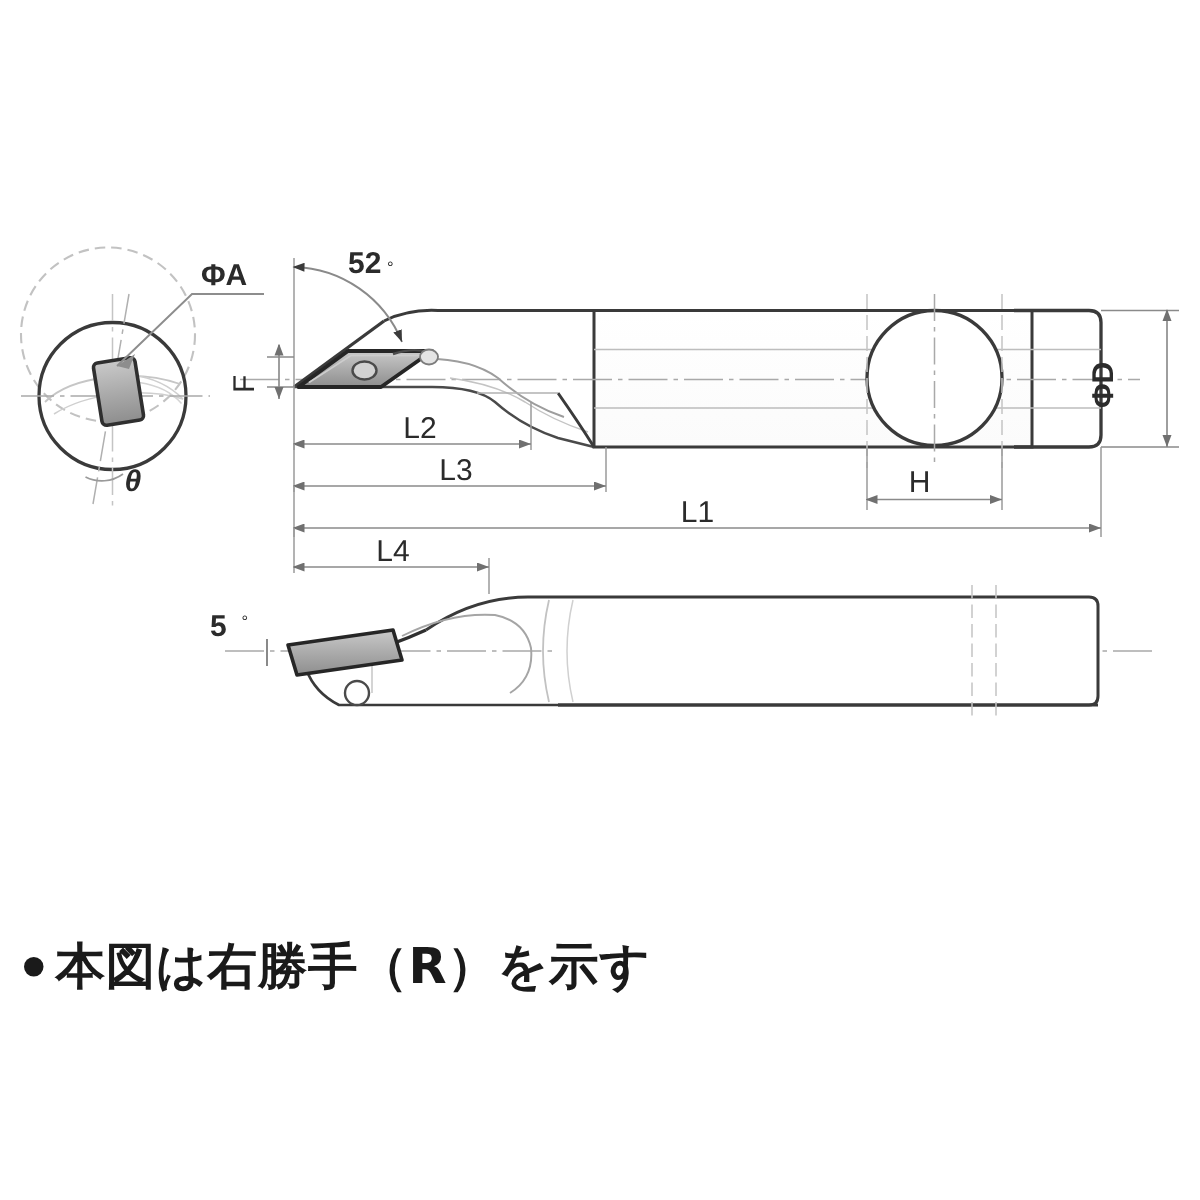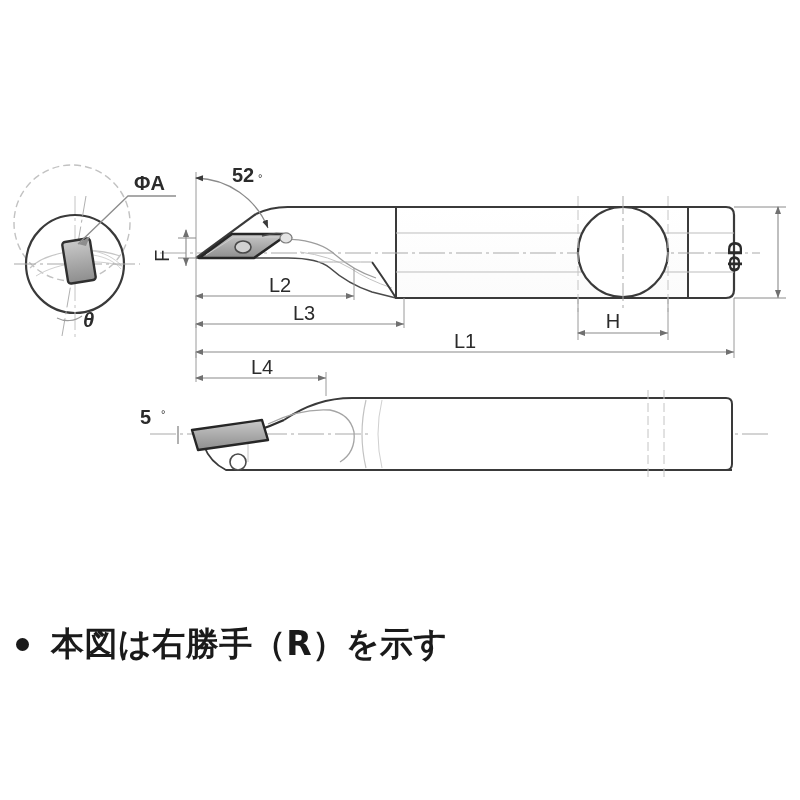--- a/index.html
+++ b/index.html
@@ -43,7 +43,7 @@
     top: 622px;
     display: flex;
     align-items: center;
-    gap: 22px;
+    gap: 8px;
   }
   .caption-bullet {
     width: 13px;

